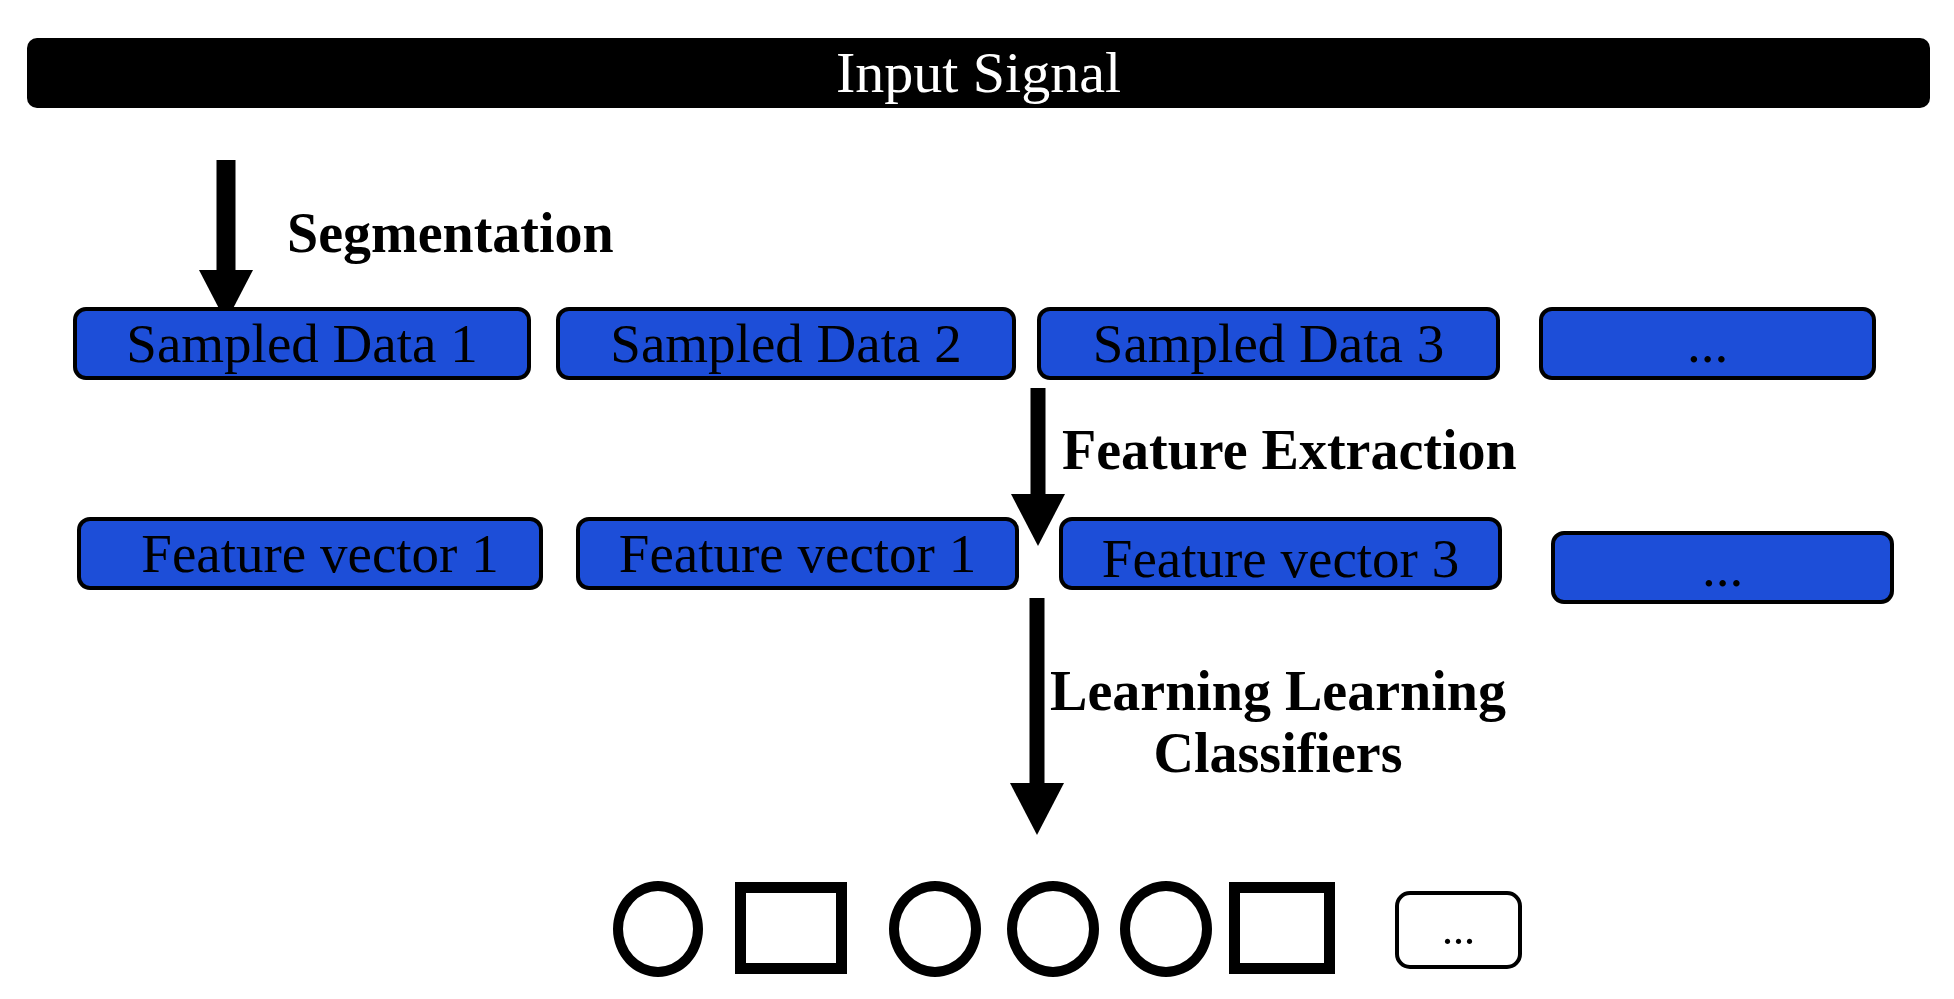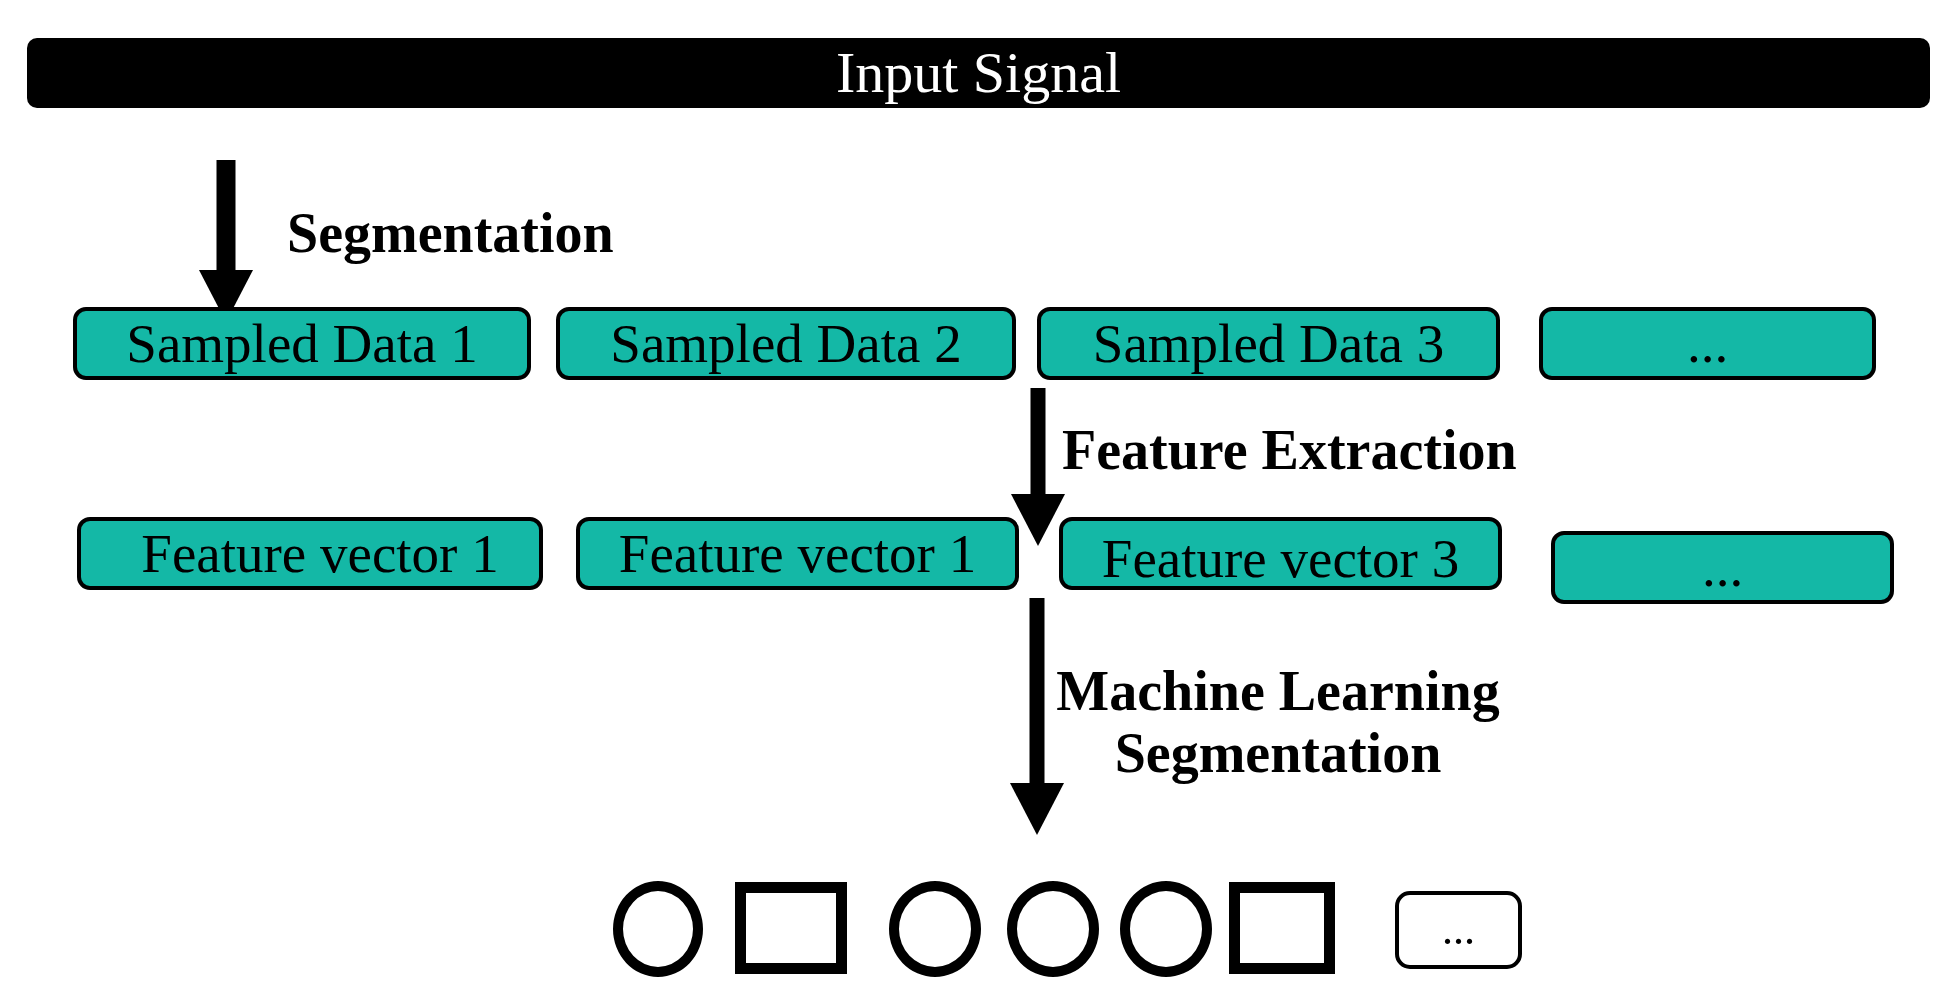--- a/index.html
+++ b/index.html
@@ -82,7 +82,7 @@
     height: 65px;
     border: 4px solid #000000;
     border-radius: 13px;
-    background: #14b8a6;
+    background: #1d4ed8;
     display: flex;
     align-items: center;
     justify-content: center;

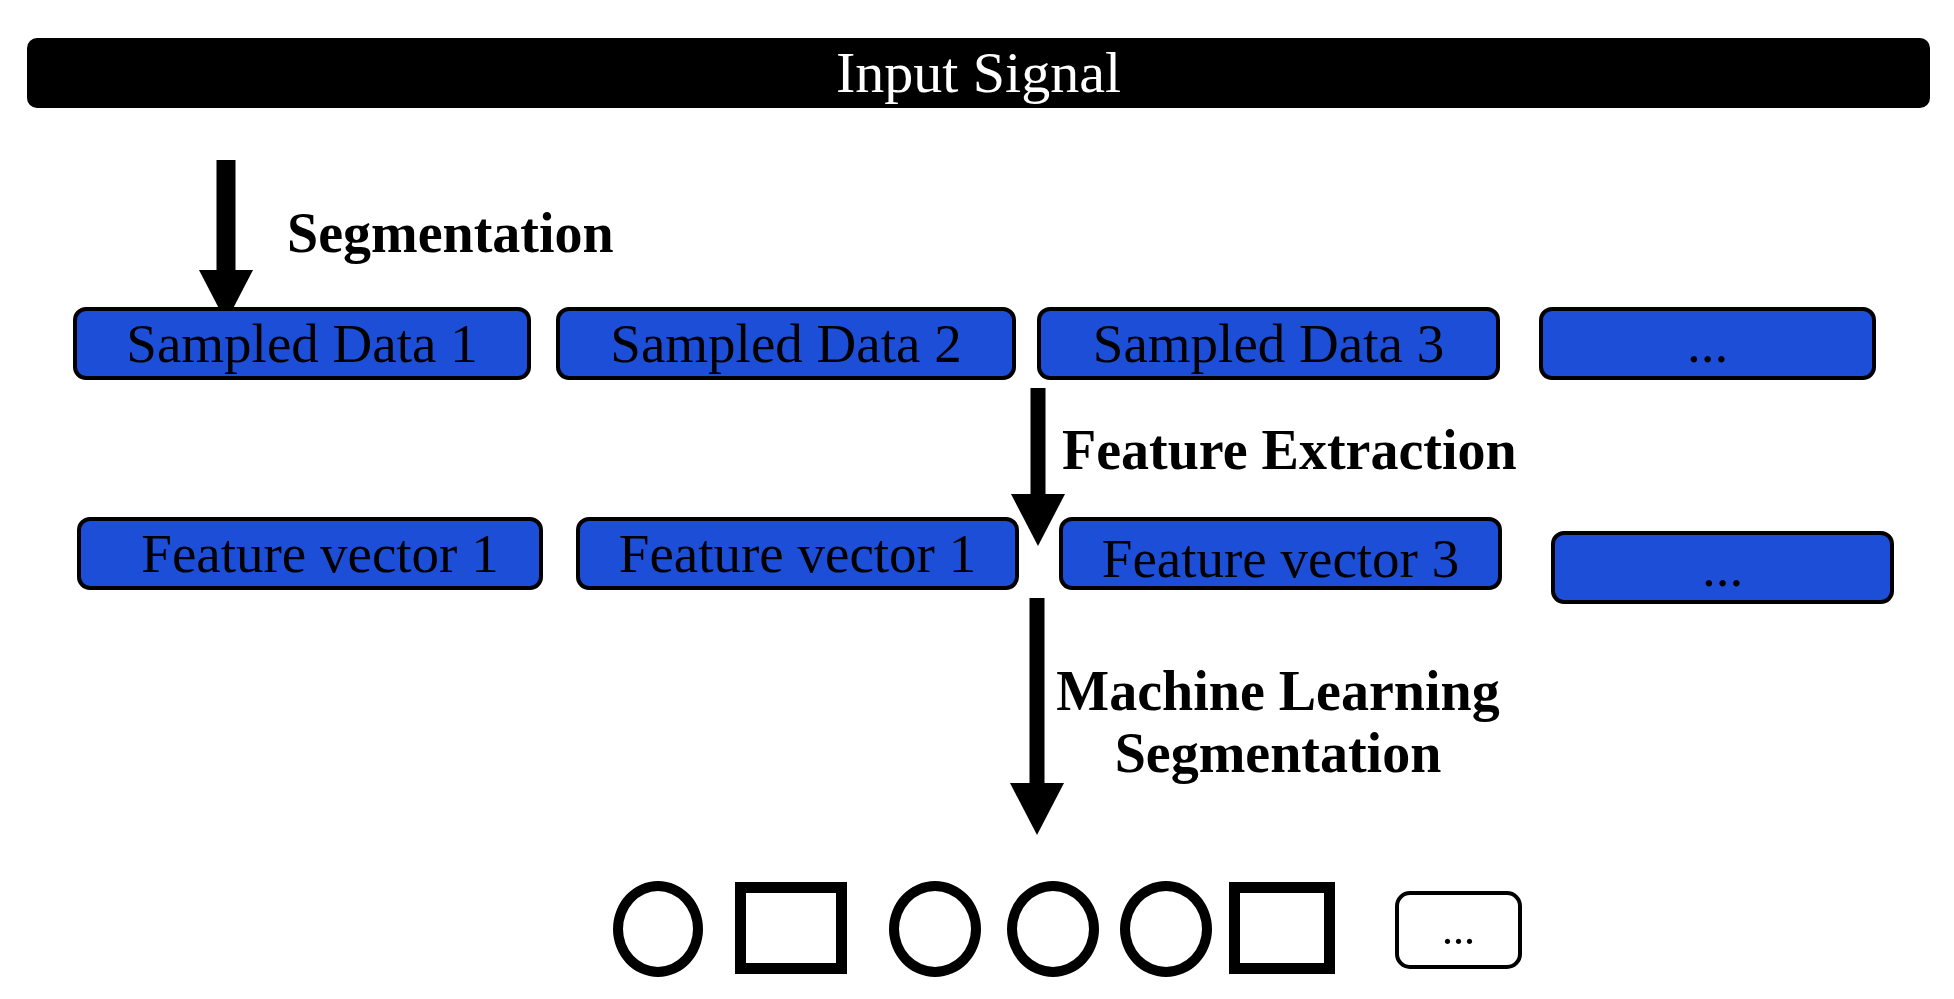--- a/index.html
+++ b/index.html
@@ -173,7 +173,7 @@
     <div class="shaft"></div>
     <div class="head"></div>
   </div>
-  <div class="step-label" id="ml-label">Machine Learning Segmentation</div>
+  <div class="step-label" id="ml-label">Learning Learning Classifiers</div>
 
   <div class="shape circle" id="c1"></div>
   <div class="shape rect" id="r1"></div>

